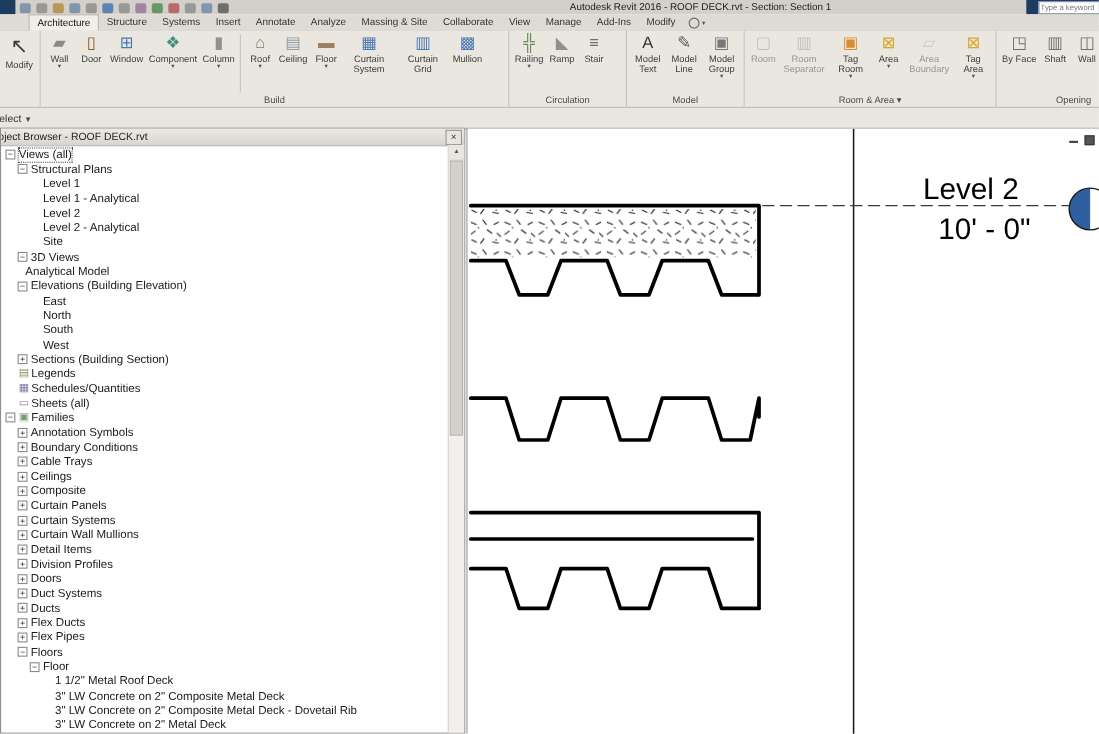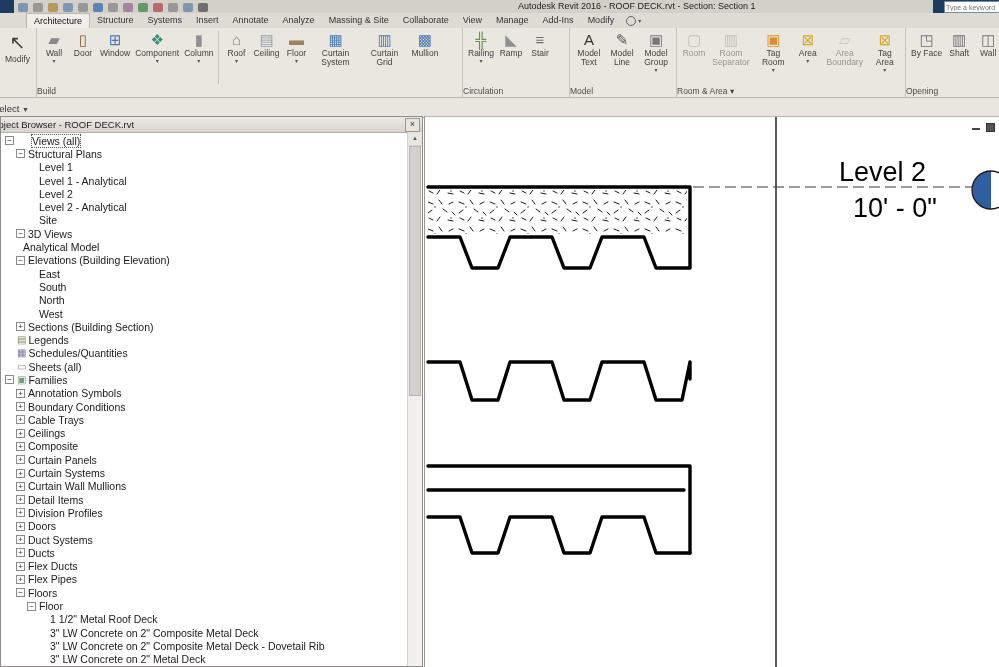--- a/index.html
+++ b/index.html
@@ -31,7 +31,7 @@
           display:flex;overflow:hidden;}
   .panel{display:flex;flex-direction:column;border-right:1px solid #c6c3bc;flex:none;}
   .btnrow{flex:1;display:flex;align-items:flex-start;padding:2px 3px 0 3px;gap:1px;}
-  .plabel{height:12px;font-size:8.5px;color:#4a4a45;text-align:left;line-height:12px;white-space:nowrap;}
+  .plabel{height:12px;font-size:8.5px;color:#4a4a45;text-align:center;line-height:12px;white-space:nowrap;}
   .tbtn{display:flex;flex-direction:column;align-items:center;min-width:24px;padding:1px 2px;cursor:default;}
   .tbicon{font-size:15px;line-height:18px;height:18px;}
   .tlabel{display:block;font-size:8.5px;line-height:9px;color:#3f3f3a;text-align:center;max-width:44px;}

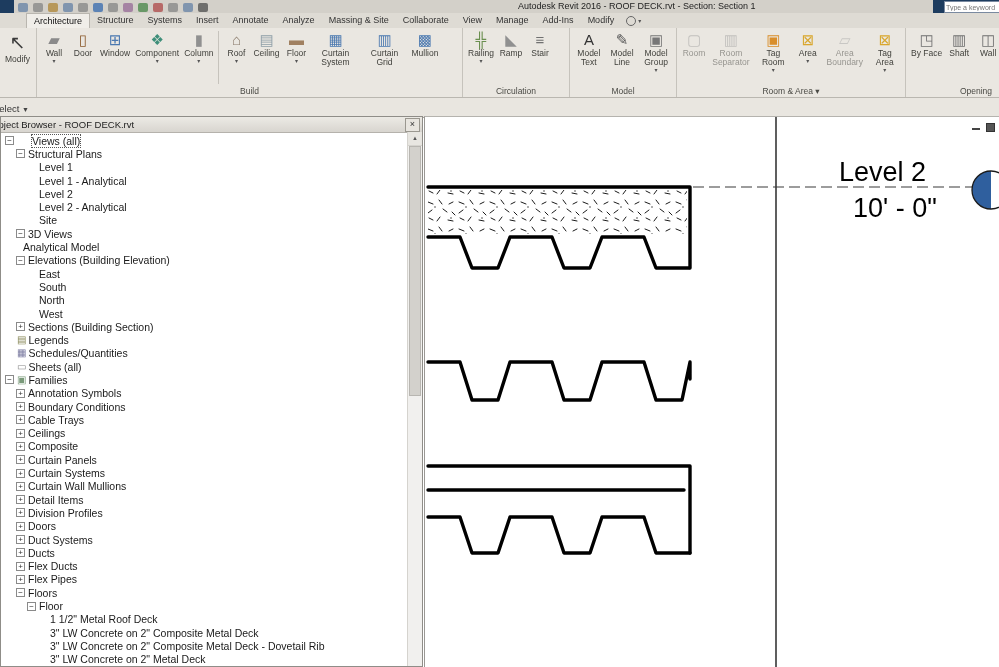--- a/index.html
+++ b/index.html
@@ -62,7 +62,7 @@
   .tspacer{width:12px;flex:none;}
   .ticon{font-size:10px;line-height:10px;margin-right:2px;flex:none;}
   .tlab{font-size:10.5px;color:#1a1a1a;}
-  .tlab.sel{outline:1px dotted #555;margin-left:15px;}
+  .tlab.sel{outline:1px dotted #555;}
   .vscroll{position:absolute;top:15px;right:0;bottom:0;width:14px;background:#f1f0ee;border-left:1px solid #d5d3ce;}
   .sbtn{height:13px;font-size:6px;color:#555;text-align:center;line-height:13px;background:#e8e6e1;border-bottom:1px solid #d5d3ce;}
   .sthumb{position:absolute;top:14px;left:1px;width:12px;height:250px;background:#d3d1cc;border:1px solid #b8b6b1;box-sizing:border-box;}

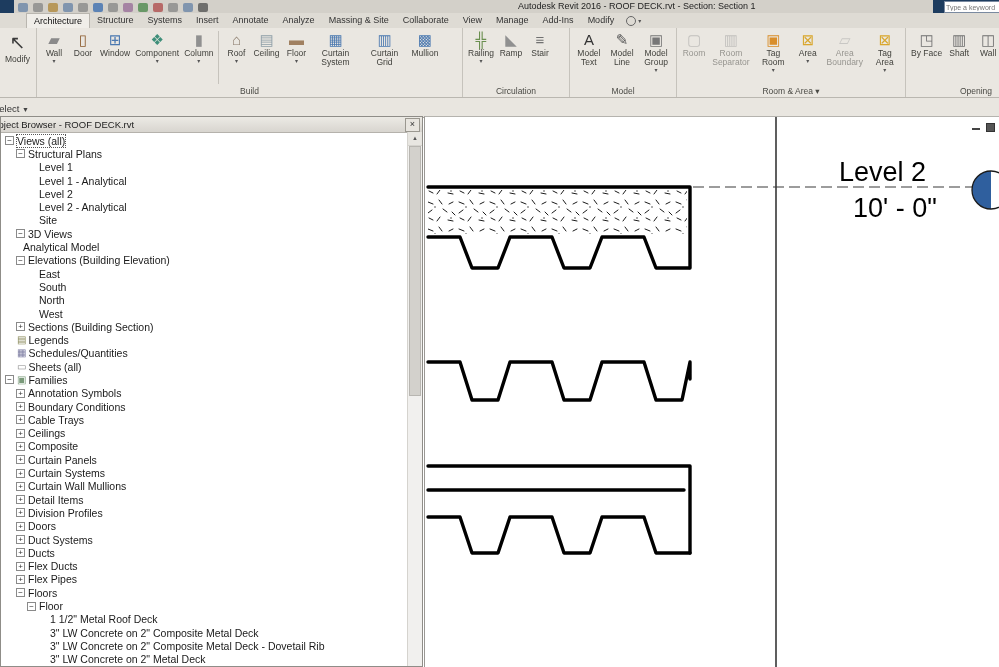--- a/index.html
+++ b/index.html
@@ -332,11 +332,11 @@
       </div>
       <div class="titem" style="padding-left: 26px;">
         <span class="tspacer"></span>
+        <span class="tlab">North</span>
+      </div>
+      <div class="titem" style="padding-left: 26px;">
+        <span class="tspacer"></span>
         <span class="tlab">South</span>
-      </div>
-      <div class="titem" style="padding-left: 26px;">
-        <span class="tspacer"></span>
-        <span class="tlab">North</span>
       </div>
       <div class="titem" style="padding-left: 26px;">
         <span class="tspacer"></span>

